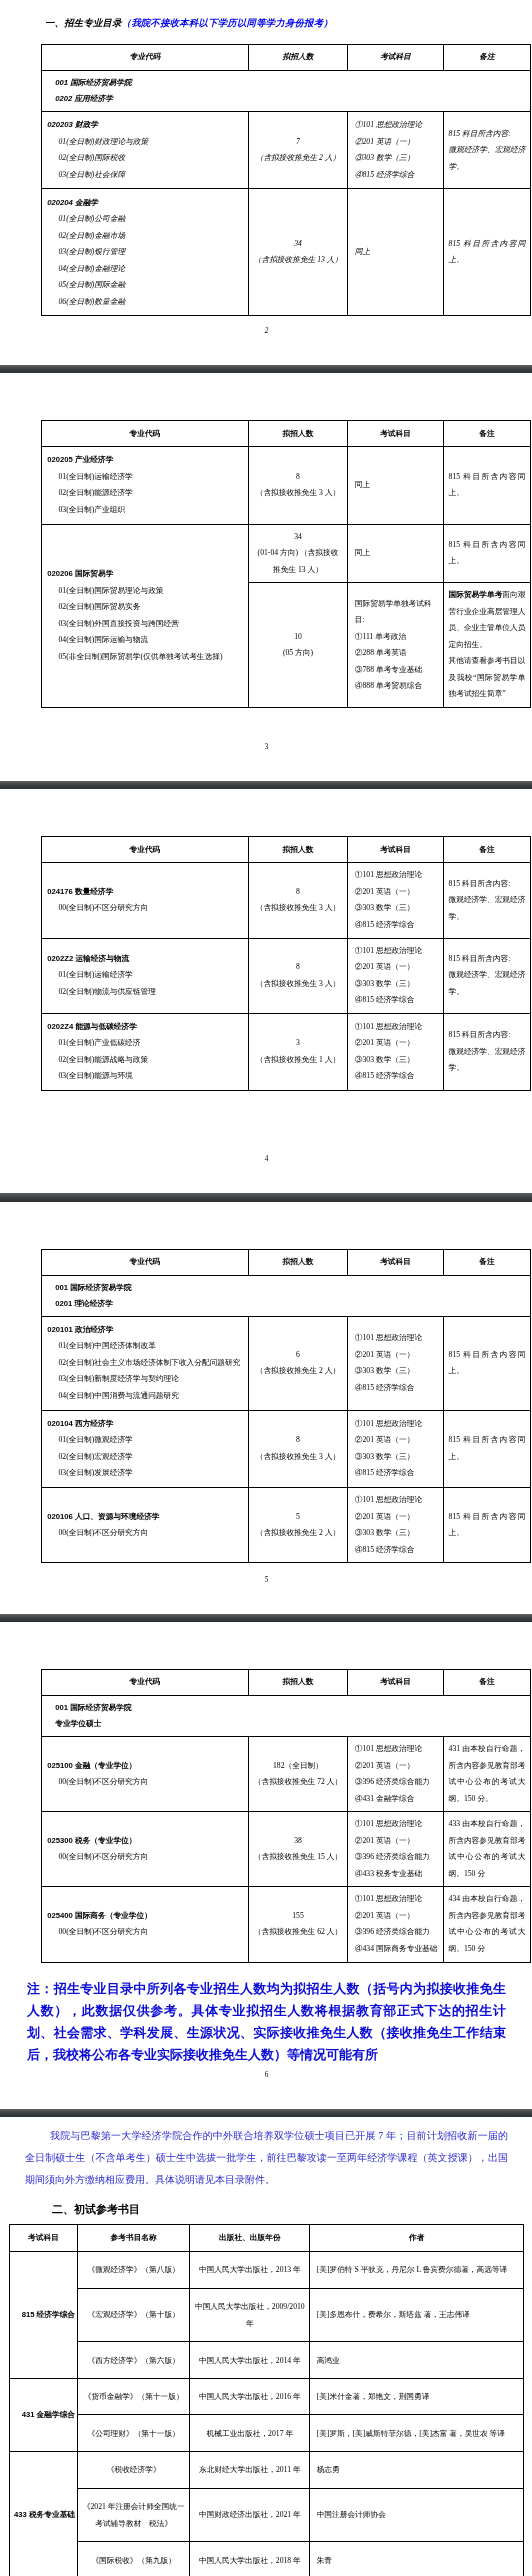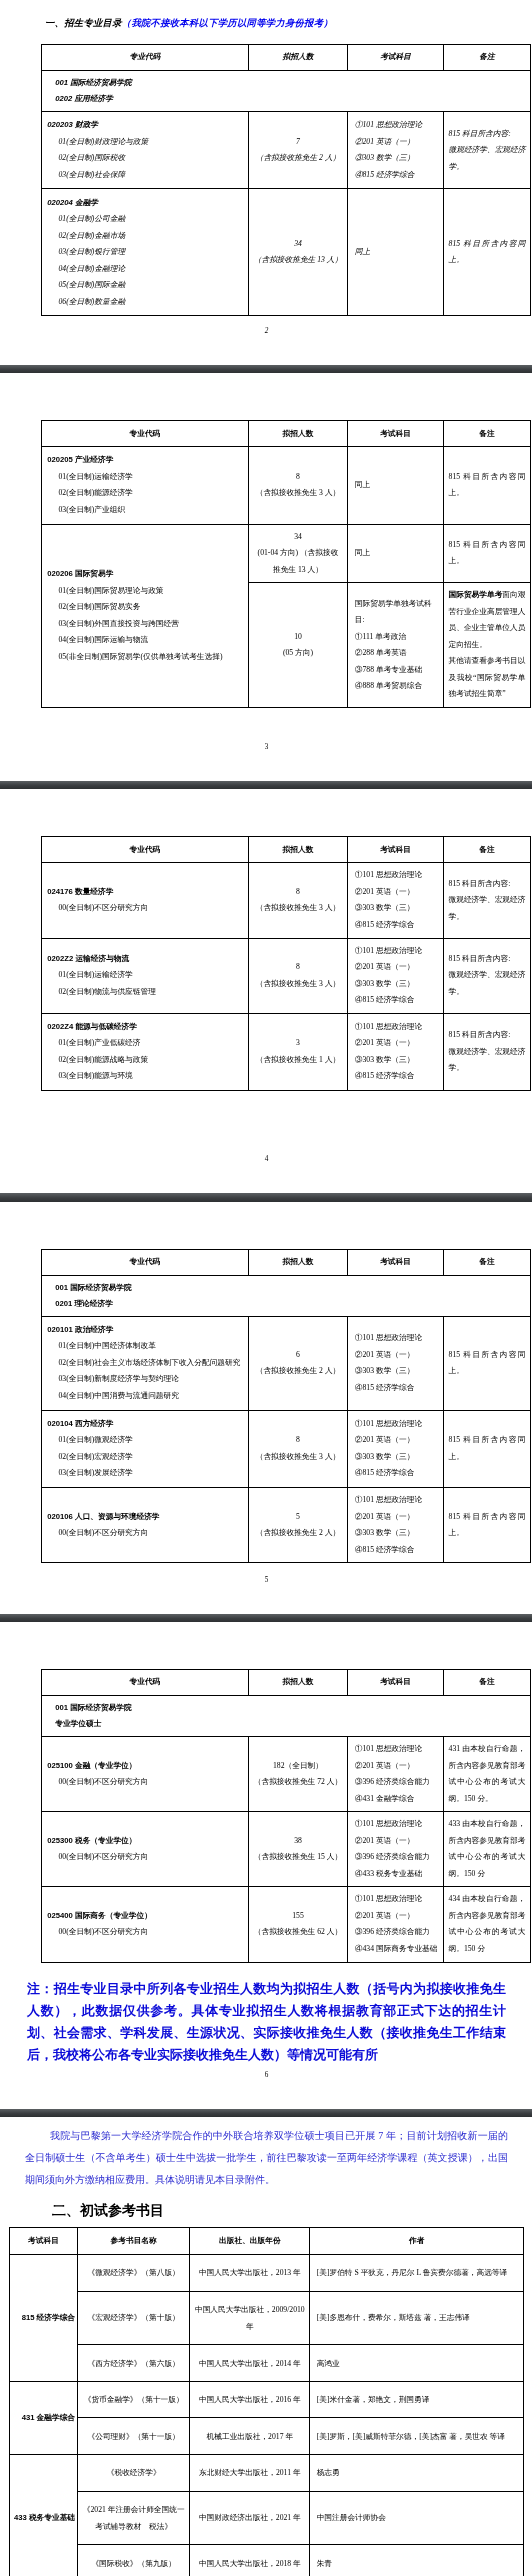--- a/index.html
+++ b/index.html
@@ -38,7 +38,7 @@
              font-family:"Liberation Sans","DejaVu Sans",sans-serif;margin:15.5px 27px 0 27px;}
   .note-cont{margin:43px 26px 0 26px;}
   .para-blue{color:#2a2ad0;font-size:10px;line-height:22px;margin:7.2px 25px 0 25px;text-indent:2.5em;text-align:justify;}
-  .sec-title{font-weight:bold;font-size:14px;margin:11.3px 0 0 52px;font-family:"Liberation Sans","DejaVu Sans",sans-serif;}
+  .sec-title{font-weight:bold;font-size:11px;margin:11.3px 0 0 52px;font-family:"Liberation Sans","DejaVu Sans",sans-serif;}
 
   .ref{width:515px;margin:7.2px 0 0 8.8px;border:1px solid #000;font-size:7.7px;}
   .ref th,.ref td{border:0.5px solid #000;vertical-align:middle;}

